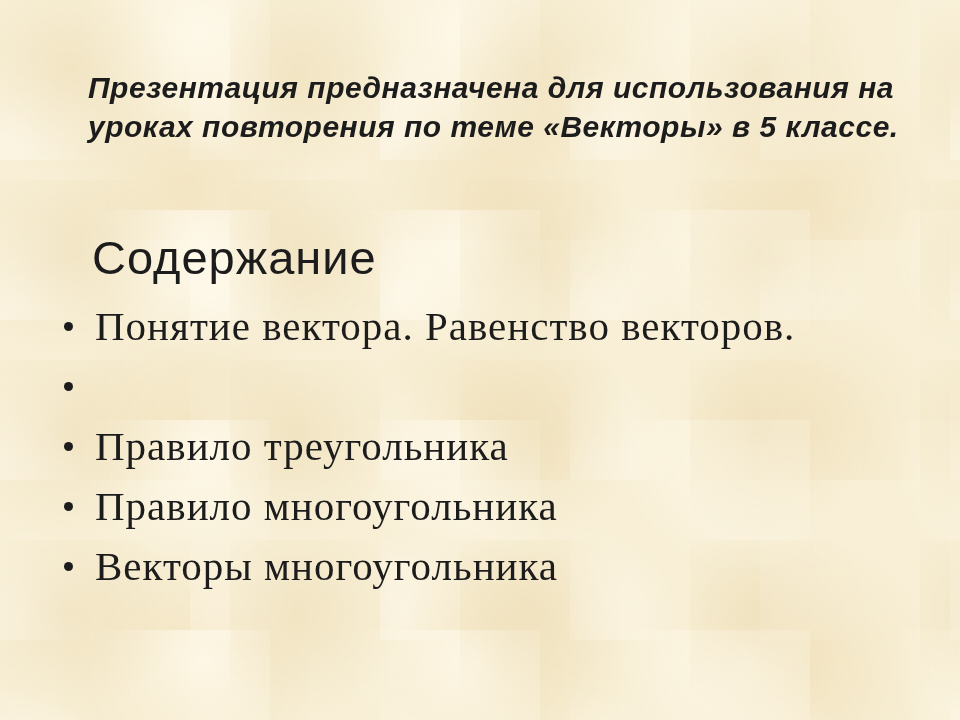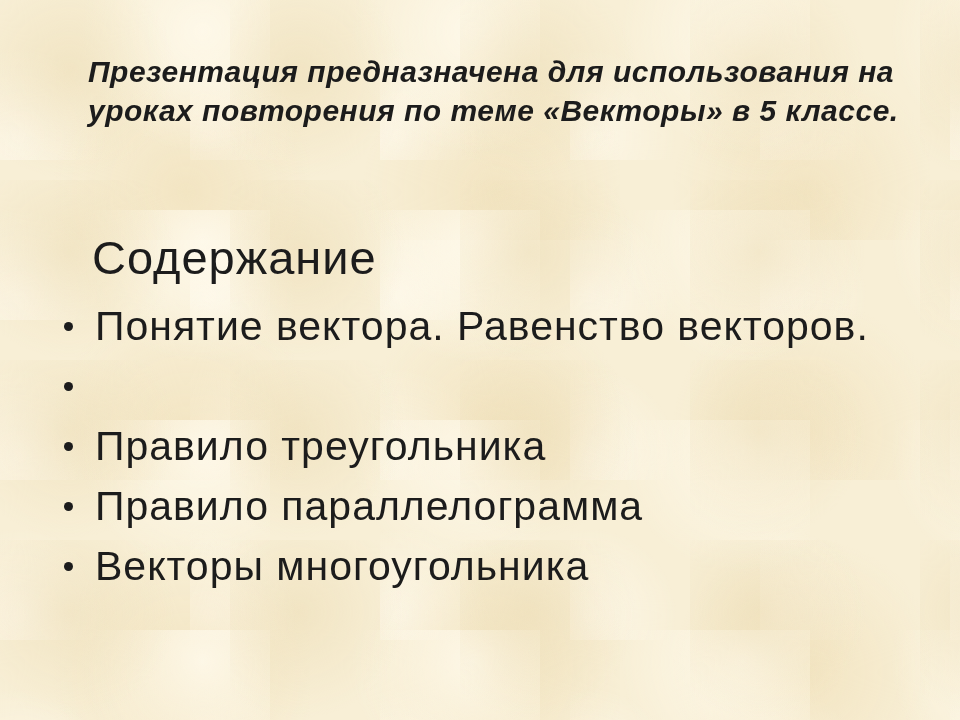--- a/index.html
+++ b/index.html
@@ -30,7 +30,7 @@
   .intro {
     position: absolute;
     left: 88px;
-    top: 52px;
+    top: 68px;
     font-size: 30px;
     font-weight: bold;
     font-style: italic;

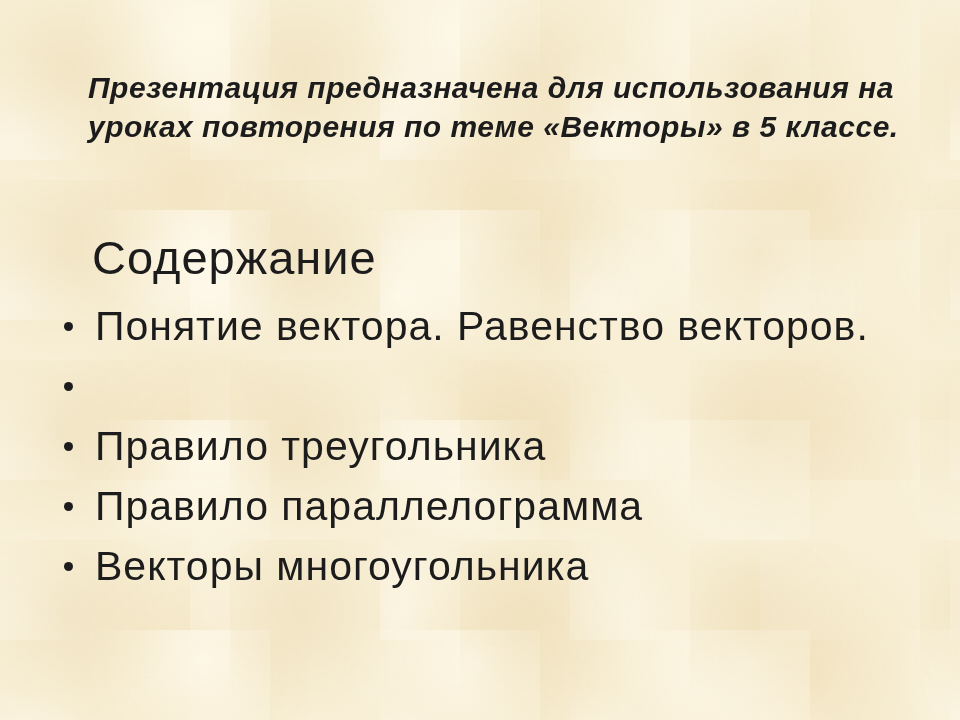--- a/index.html
+++ b/index.html
@@ -55,6 +55,7 @@
     margin: 0;
     padding: 0;
     list-style: none;
+    font-family: Liberation Serif, serif;
   }
   .toc li {
     position: relative;

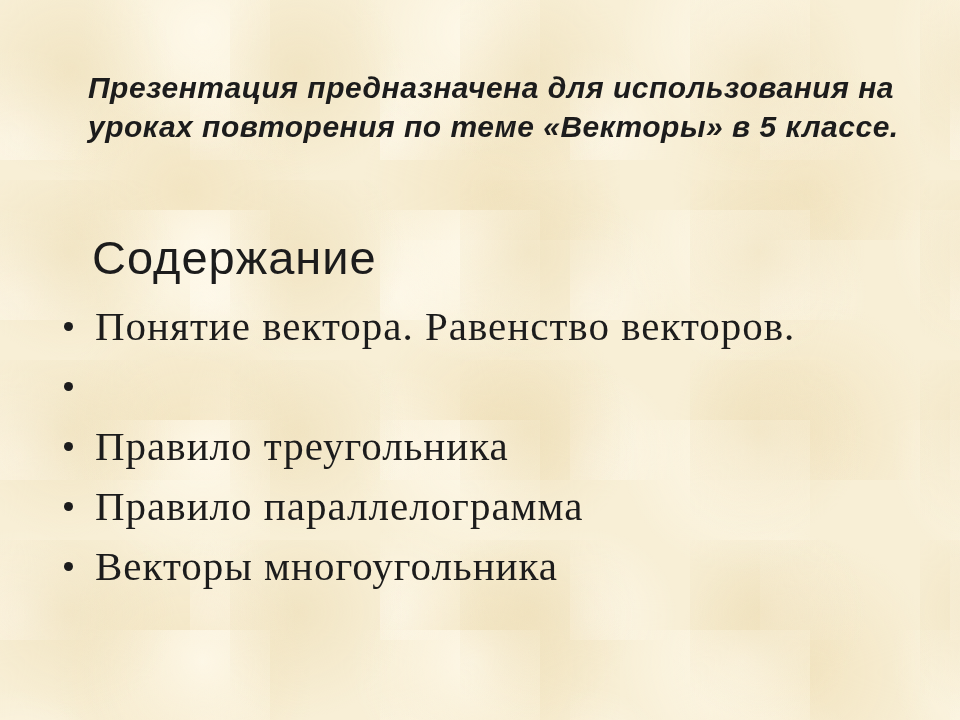--- a/index.html
+++ b/index.html
@@ -102,7 +102,7 @@
     </li>
     <li>
       <span class="dot"></span>
-      <span>Правило параллелограмма</span>
+      <span>Правило многоугольника</span>
     </li>
     <li>
       <span class="dot"></span>

